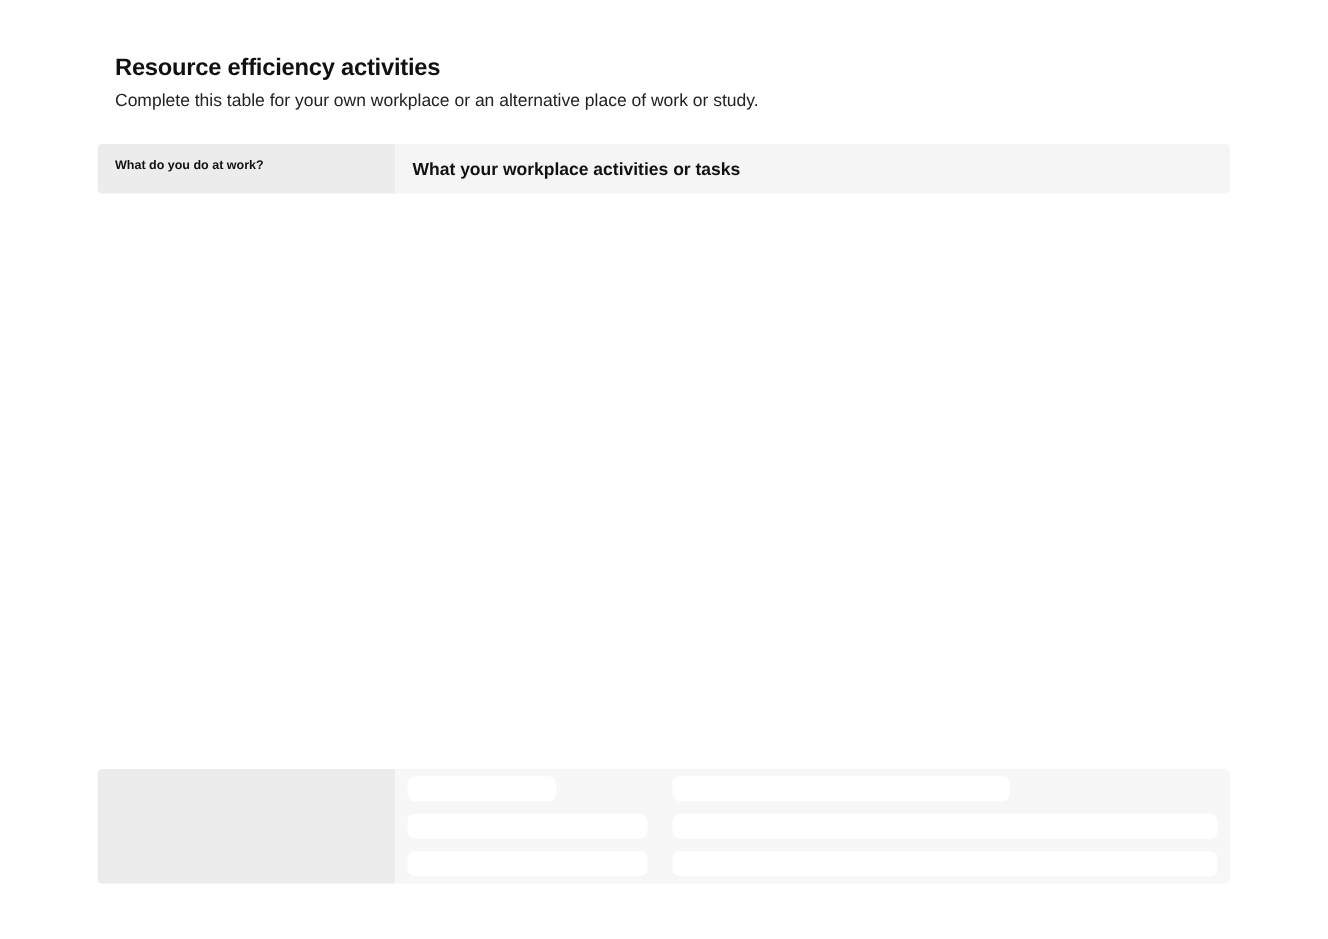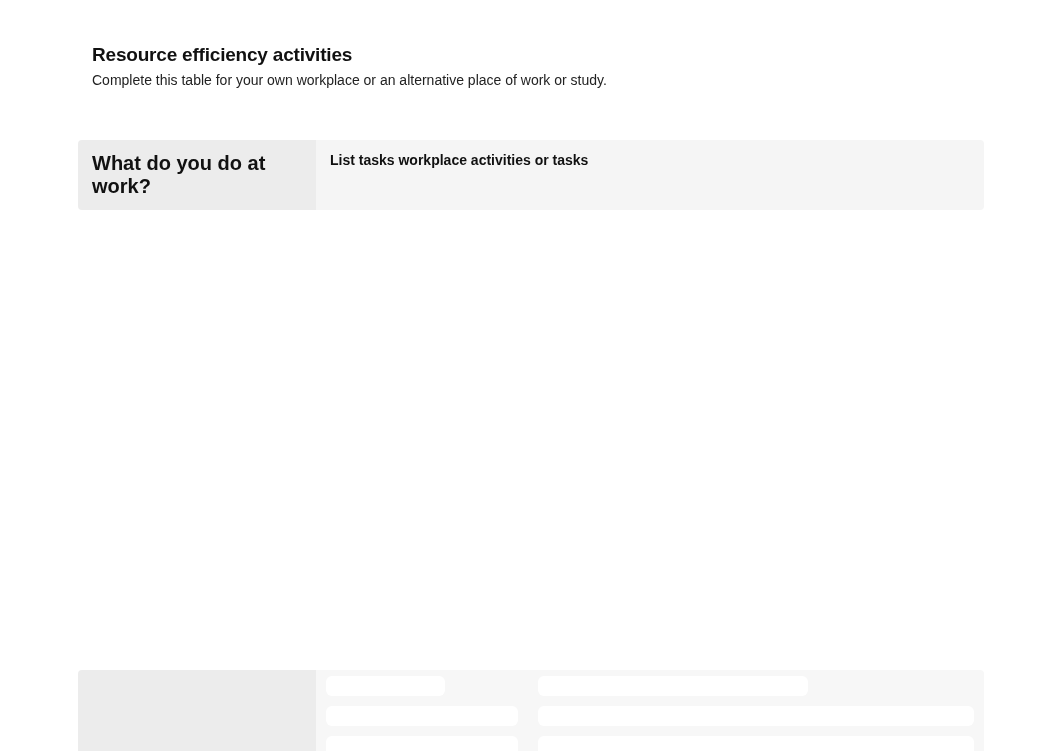--- a/index.html
+++ b/index.html
@@ -26,7 +26,7 @@
     .subtitle {
       font-size: 14px;
       color: #222222;
-      margin-bottom: 52px;
+      margin-bottom: 27px;
       padding-left: 14px;
     }
     .table-header-row {

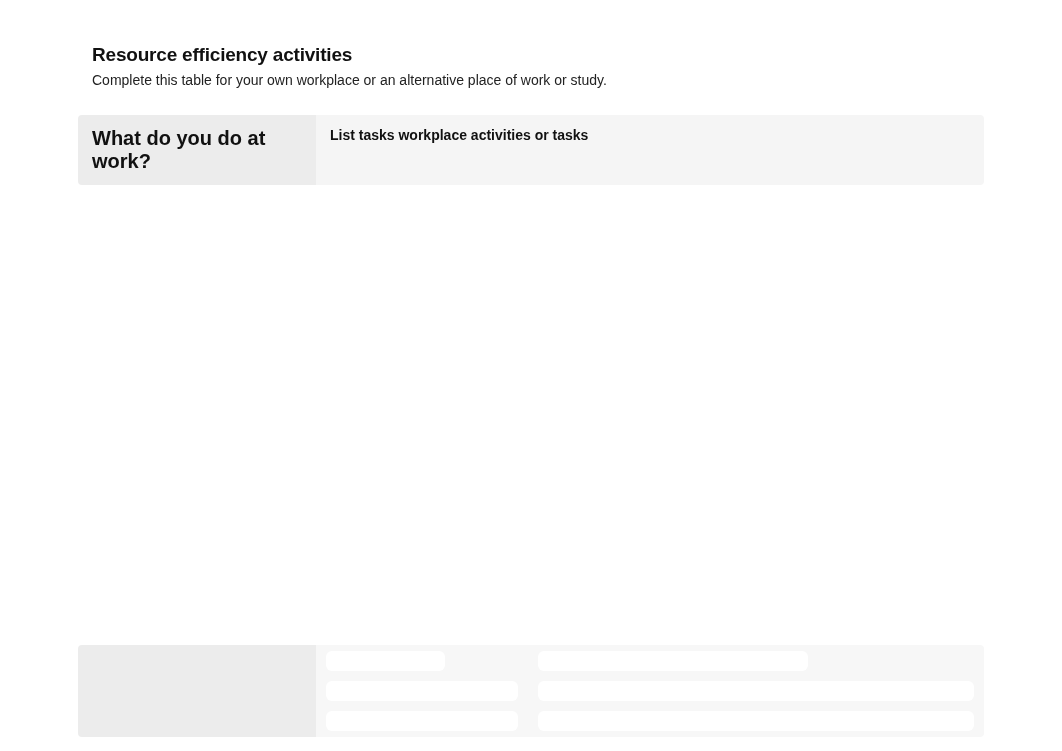--- a/index.html
+++ b/index.html
@@ -39,7 +39,7 @@
       flex: 0 0 238px;
       background: #ececec;
       padding: 12px 14px;
-      font-size: 20px;
+      font-size: 10px;
       font-weight: 700;
       color: #111111;
     }

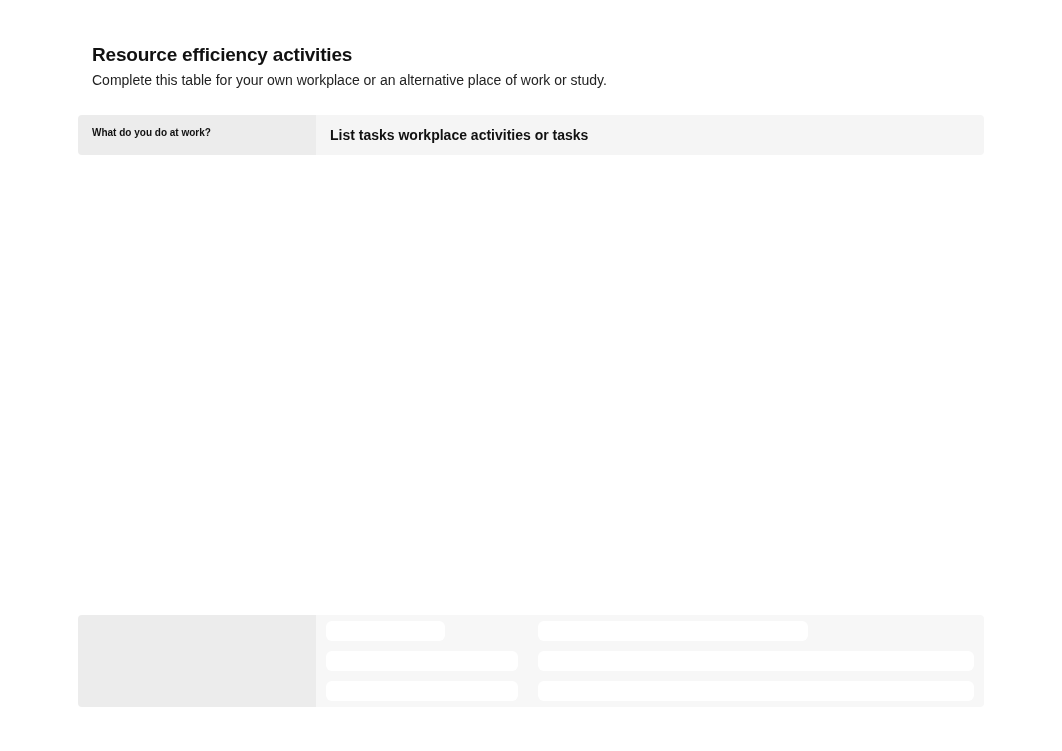--- a/index.html
+++ b/index.html
@@ -104,7 +104,7 @@
 
 <div class="table-header-row">
   <div class="th-left">What do you do at work?</div>
-  <div class="th-right">List tasks workplace activities or tasks</div>
+  <div class="th-right">What your workplace activities or tasks</div>
 </div>
 
 <div class="body-area"></div>

